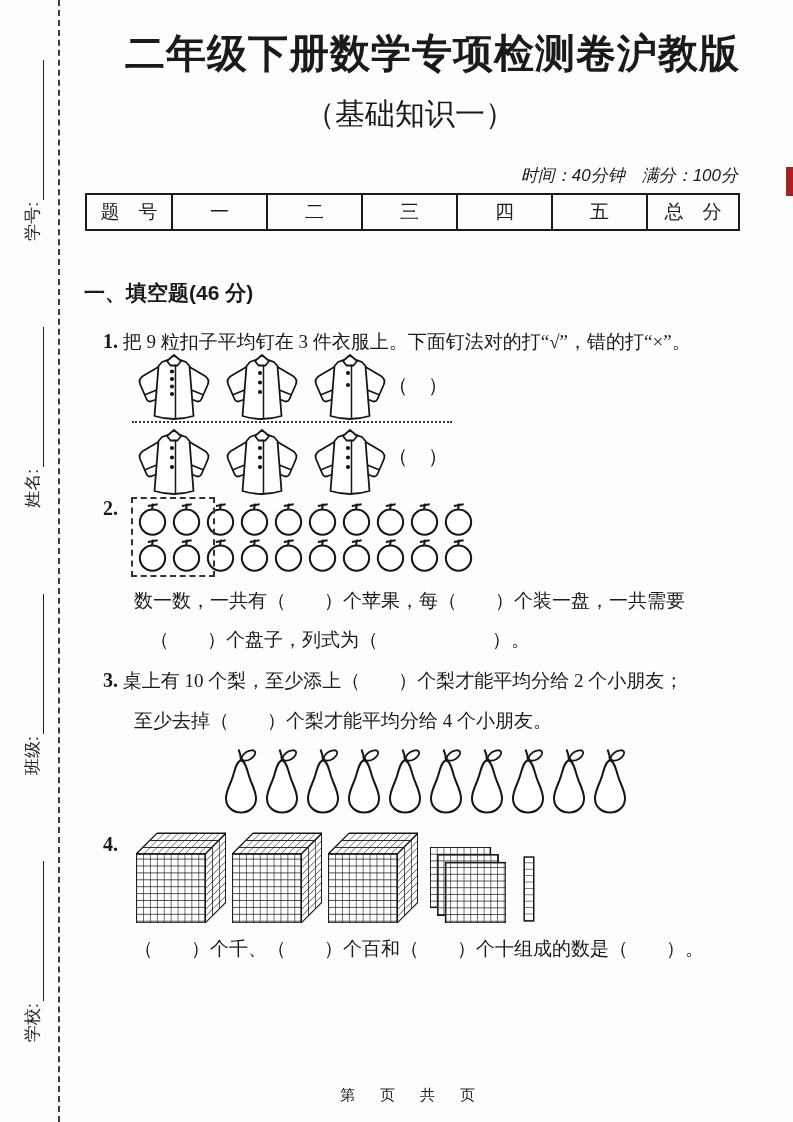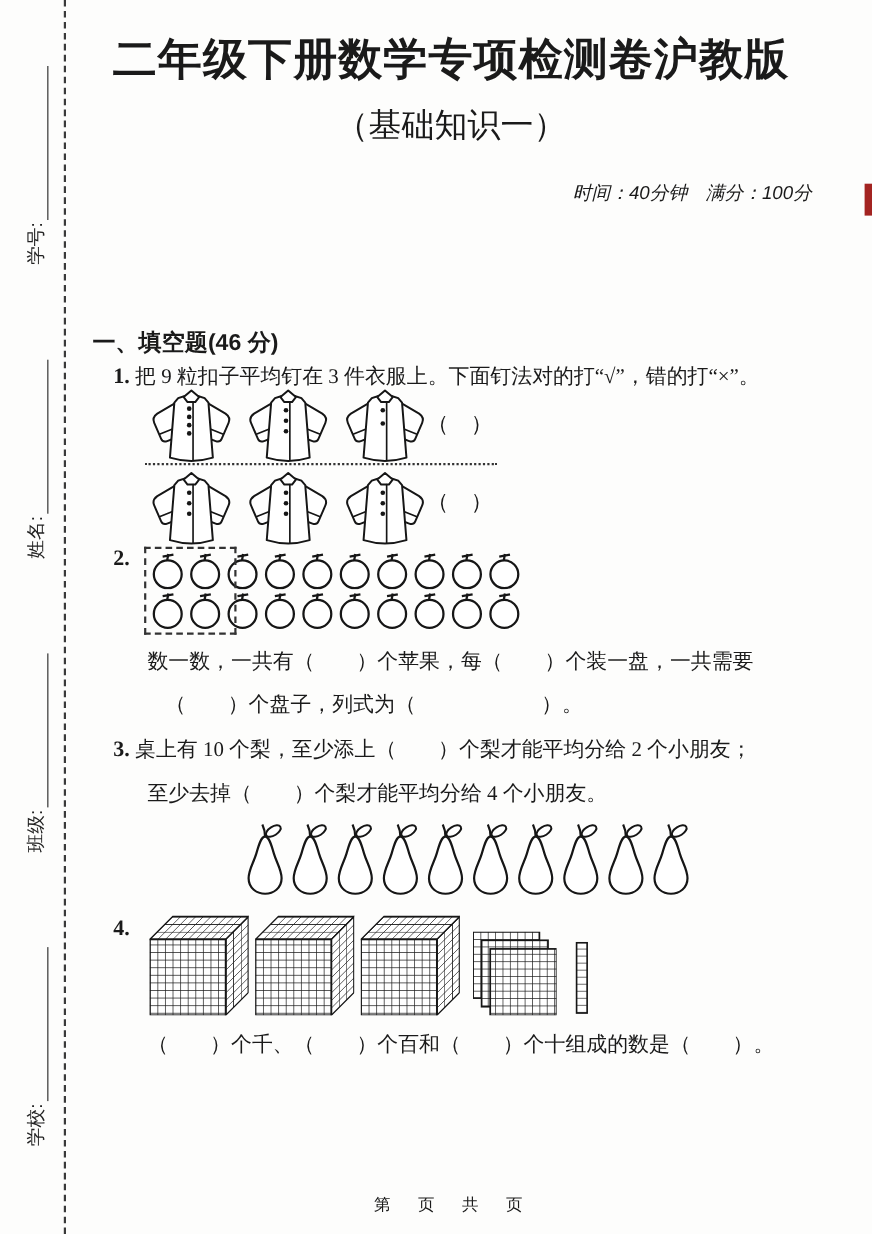--- a/index.html
+++ b/index.html
@@ -22,7 +22,7 @@
   .blank-line{display:inline-block;width:140px;height:1.05em;
     border-bottom:1.6px solid #222;margin-left:2px;}
   
-  .title{left:80px;top:26px;width:660px;text-align:center;
+  .title{left:80px;top:26px;width:660px;text-align:right;
     font-family:"Liberation Sans",sans-serif;font-weight:bold;font-size:40px;letter-spacing:1px;}
   .subtitle{left:80px;top:94px;width:660px;text-align:center;
     font-family:"Liberation Sans",sans-serif;font-weight:normal;font-size:30px;}

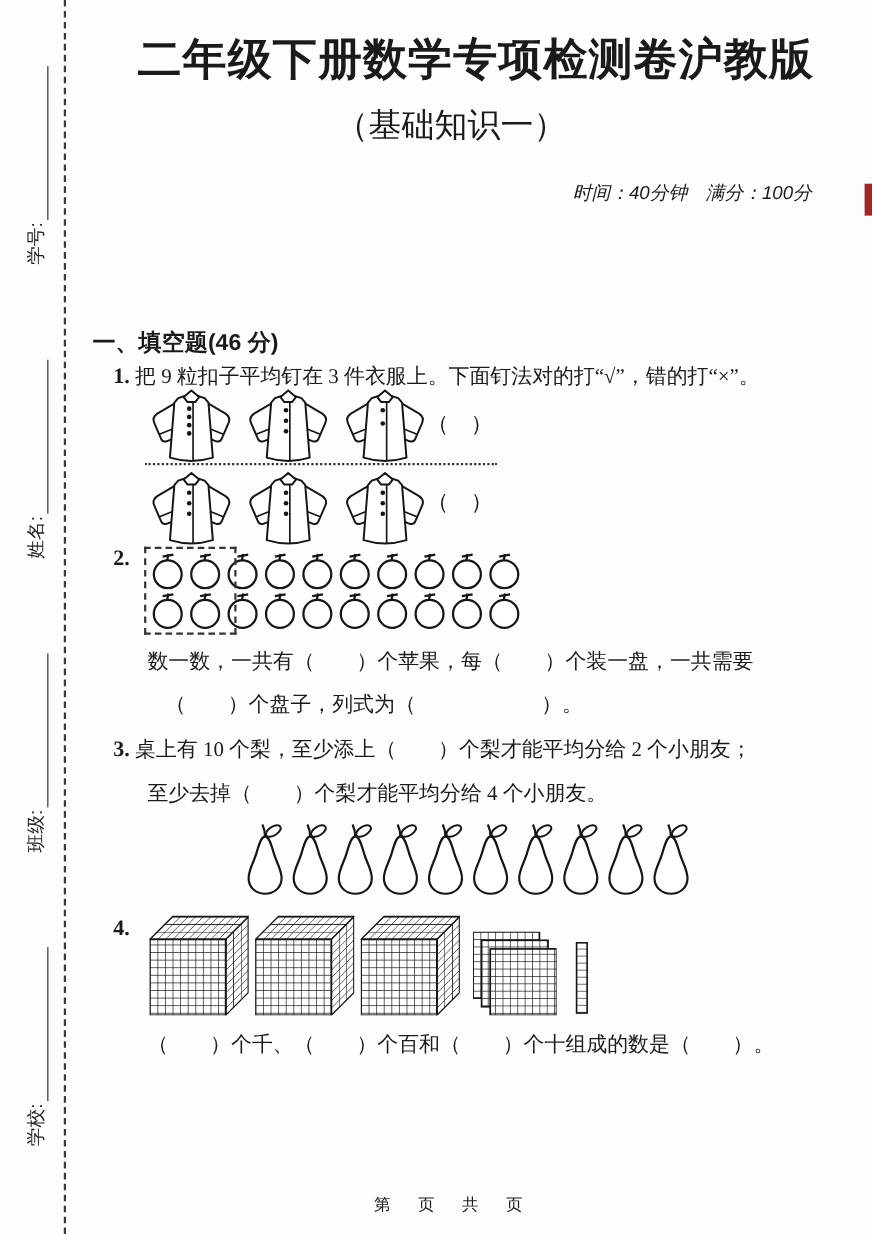--- a/index.html
+++ b/index.html
@@ -150,6 +150,15 @@
       <col style="width:92px">
   </colgroup>
   <tbody>
+      <tr>
+    <td>题　号</td>
+    <td>一</td>
+    <td>二</td>
+    <td>三</td>
+    <td>四</td>
+    <td>五</td>
+    <td>总　分</td>
+  </tr>
 </tbody>
   </table>
 

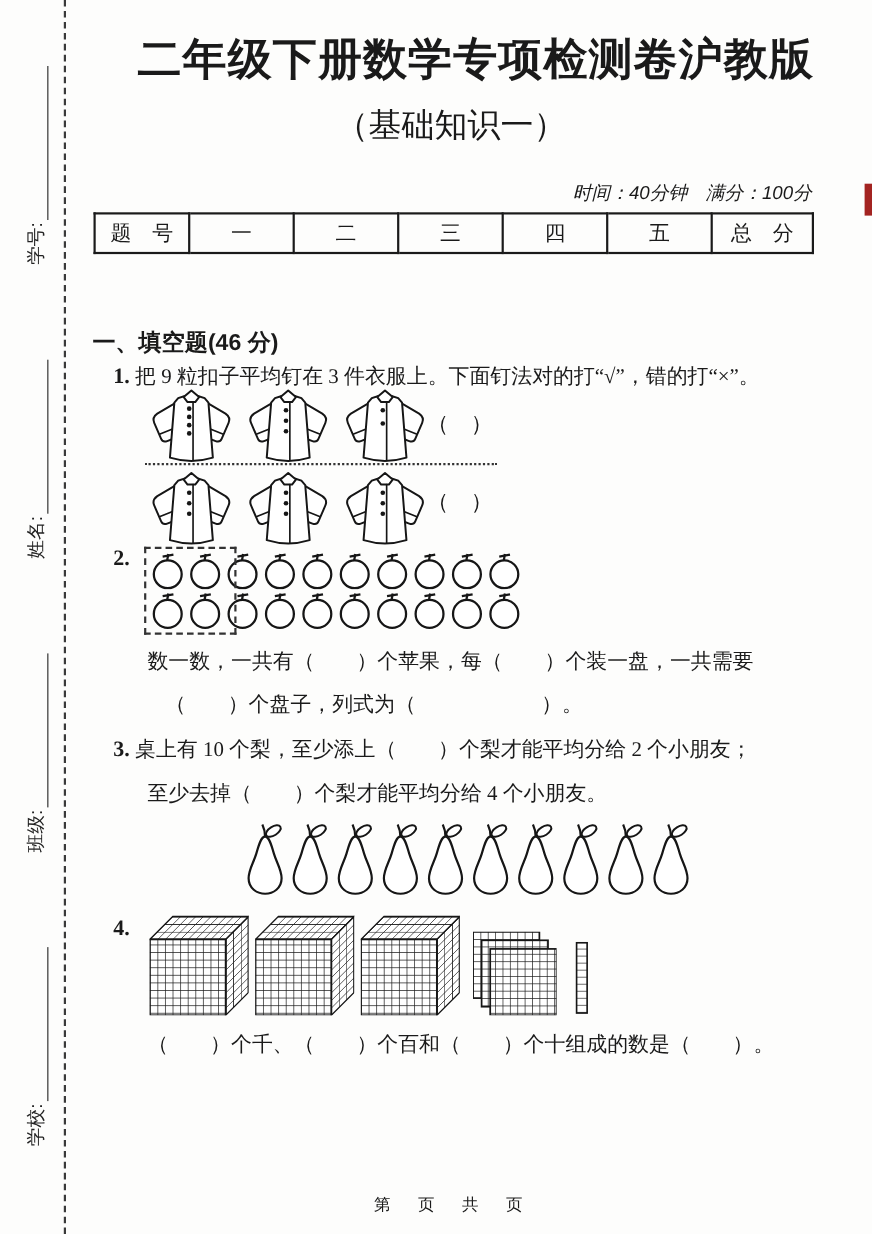--- a/index.html
+++ b/index.html
@@ -35,7 +35,7 @@
     font-family:"Liberation Sans",sans-serif;font-size:19px;}
   .score-table td{border:2px solid #1a1a1a;height:34px;text-align:center;padding:0;}
   
-  .sec{left:84px;top:279px;font-family:"Liberation Sans",sans-serif;font-weight:bold;font-size:21px;margin-top:18px;}
+  .sec{left:84px;top:279px;font-family:"Liberation Sans",sans-serif;font-weight:bold;font-size:21px;}
   .qtext{font-size:19px;}
   .qnum{font-weight:bold;font-size:20px;}
   .ansline{font-size:20px;}

